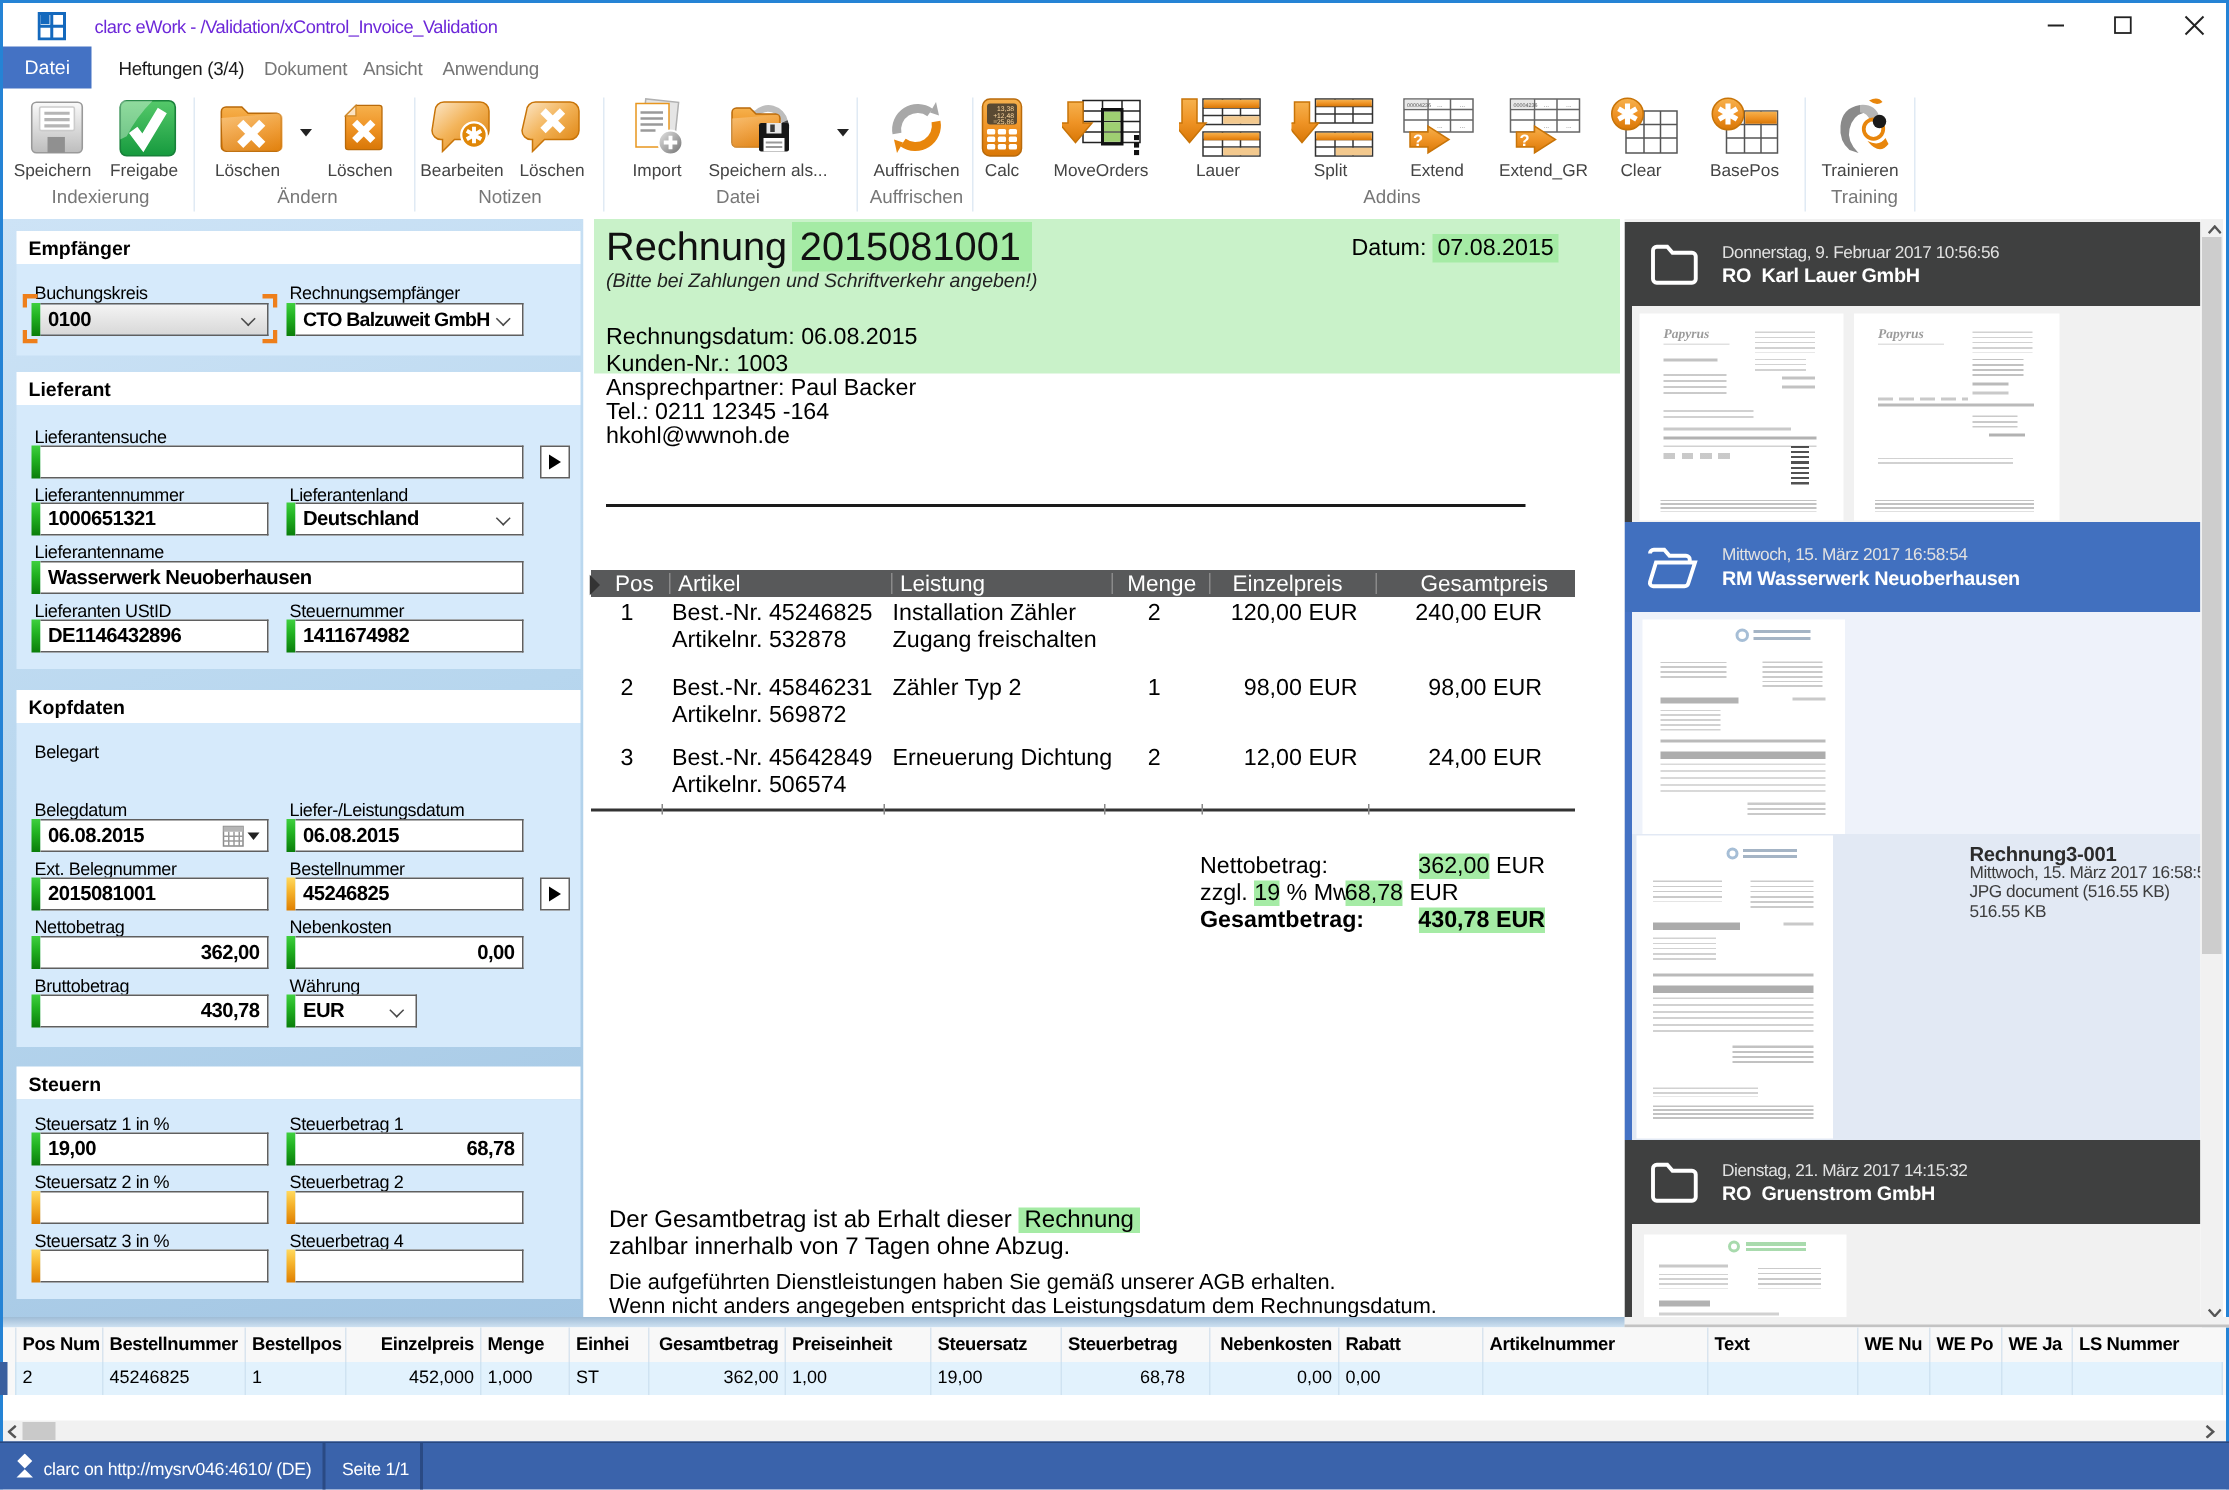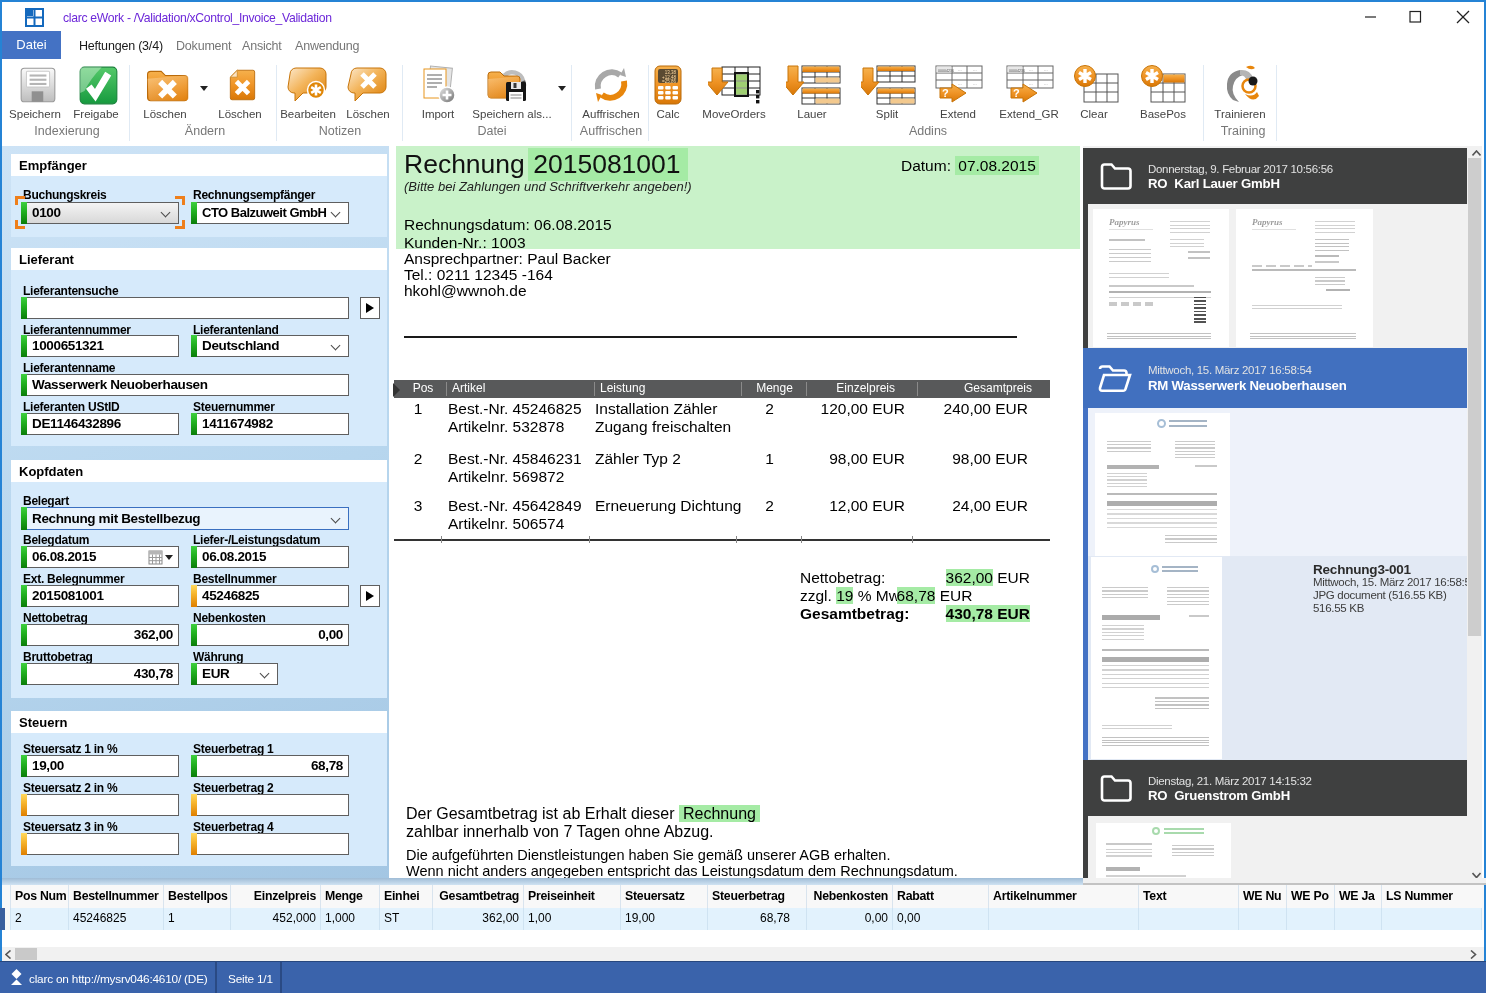--- a/index.html
+++ b/index.html
@@ -30,7 +30,7 @@
   .sechead{left:0;top:0;width:100%;height:22px;background:#fff;color:#000;
            font-weight:bold;font-size:13px;line-height:23px;padding-left:8px;box-sizing:border-box}
   .secbody{left:0;top:22px;width:100%;background:#d6eafb}
-  .flabel{font-size:12px;font-weight:bold;color:#000;white-space:nowrap;letter-spacing:-0.25px;line-height:12px}
+  .flabel{font-size:12px;font-weight:normal;color:#000;white-space:nowrap;letter-spacing:-0.25px;line-height:12px}
   .fld{display:flex;height:22px}
   .bar{width:6px;flex:none}
   .bargreen{background:linear-gradient(#3fcf3f,#22b322 40%,#0a7d0a)}

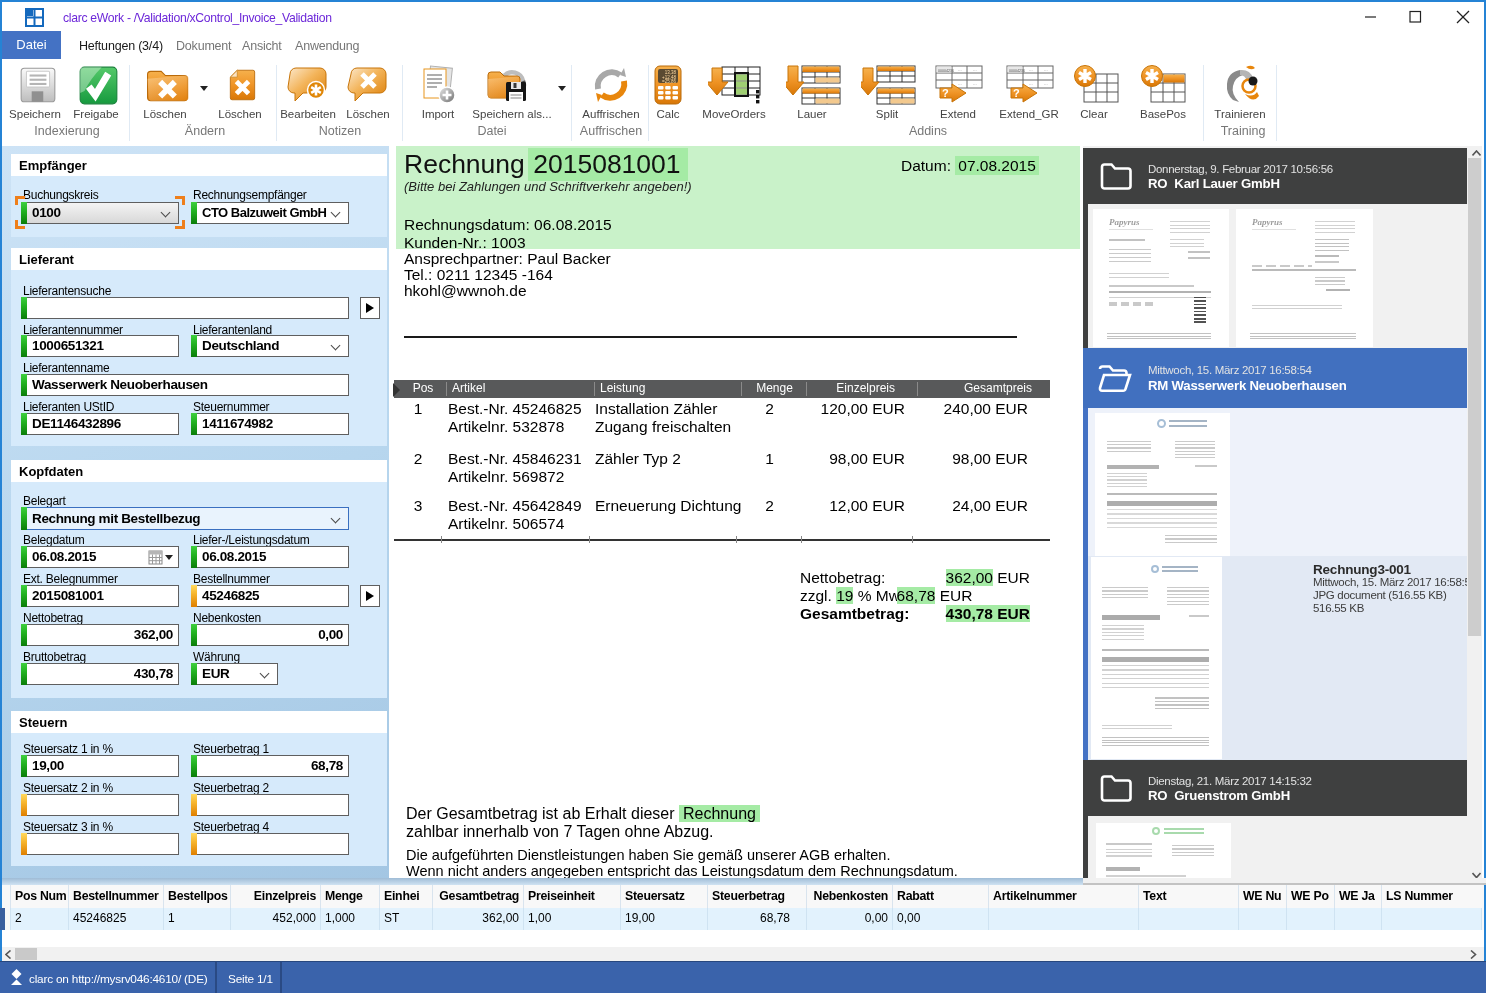--- a/index.html
+++ b/index.html
@@ -52,7 +52,7 @@
   .hl{background:#a5eba5}
   .doctext{font-size:15.5px;color:#000;white-space:nowrap}
   
-  .invhead{background:#58595a;color:#fff;font-size:12px}
+  .invhead{background:#58595a;color:#fff;font-size:15px}
   
   #sidebar{left:1083px;top:146px;width:384px;height:735px;background:#f1f1f1;overflow:hidden}
   .shead{left:0;width:384px;height:56px;color:#fff}

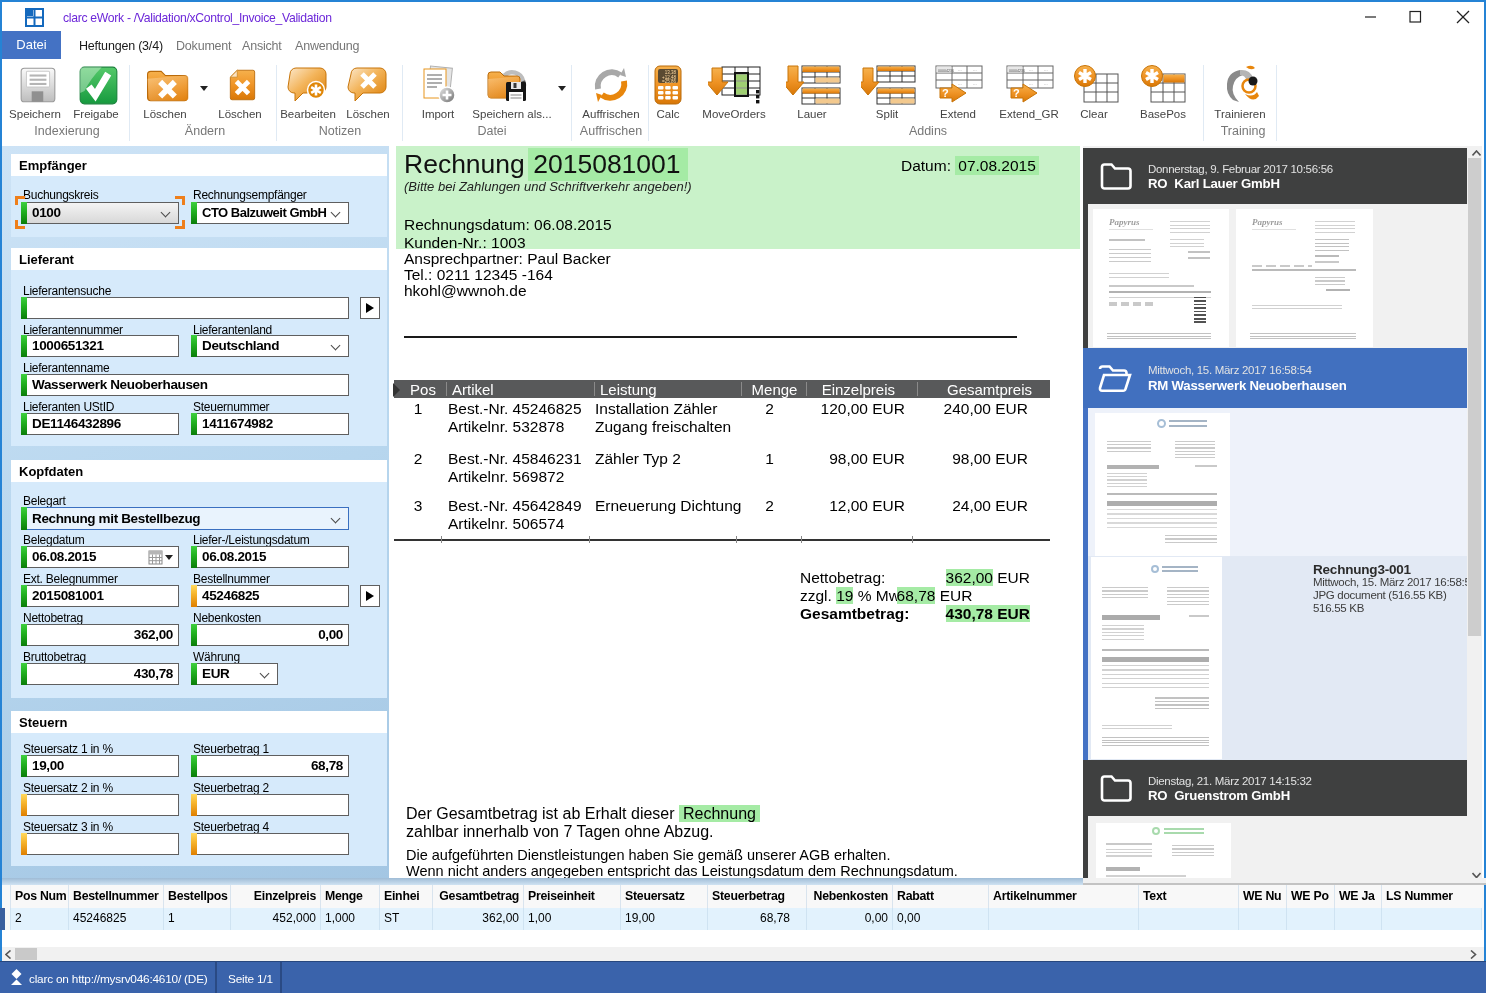--- a/index.html
+++ b/index.html
@@ -501,10 +501,6 @@
     <div class="abs secbody" style="height:216px"></div>
   </div>
   <div class="abs flabel" style="left:21px;top:349px">Belegart</div>
-  <div class="abs fld" style="left:19px;top:361px;width:328px;height:23px">
-    <div class="bar bargreen"></div>
-    <div class="fbox" style="border:1px solid #3a6fc0;border-left:none;background:#e9f3fd;line-height:21px">Rechnung mit Bestellbezug<span class="chev" style="top:7px"></span></div>
-  </div>
   <div class="abs flabel" style="left:21px;top:388px">Belegdatum</div>
   <div class="abs fld" style="left:19px;top:400px;width:158px">
     <div class="bar bargreen"></div>

